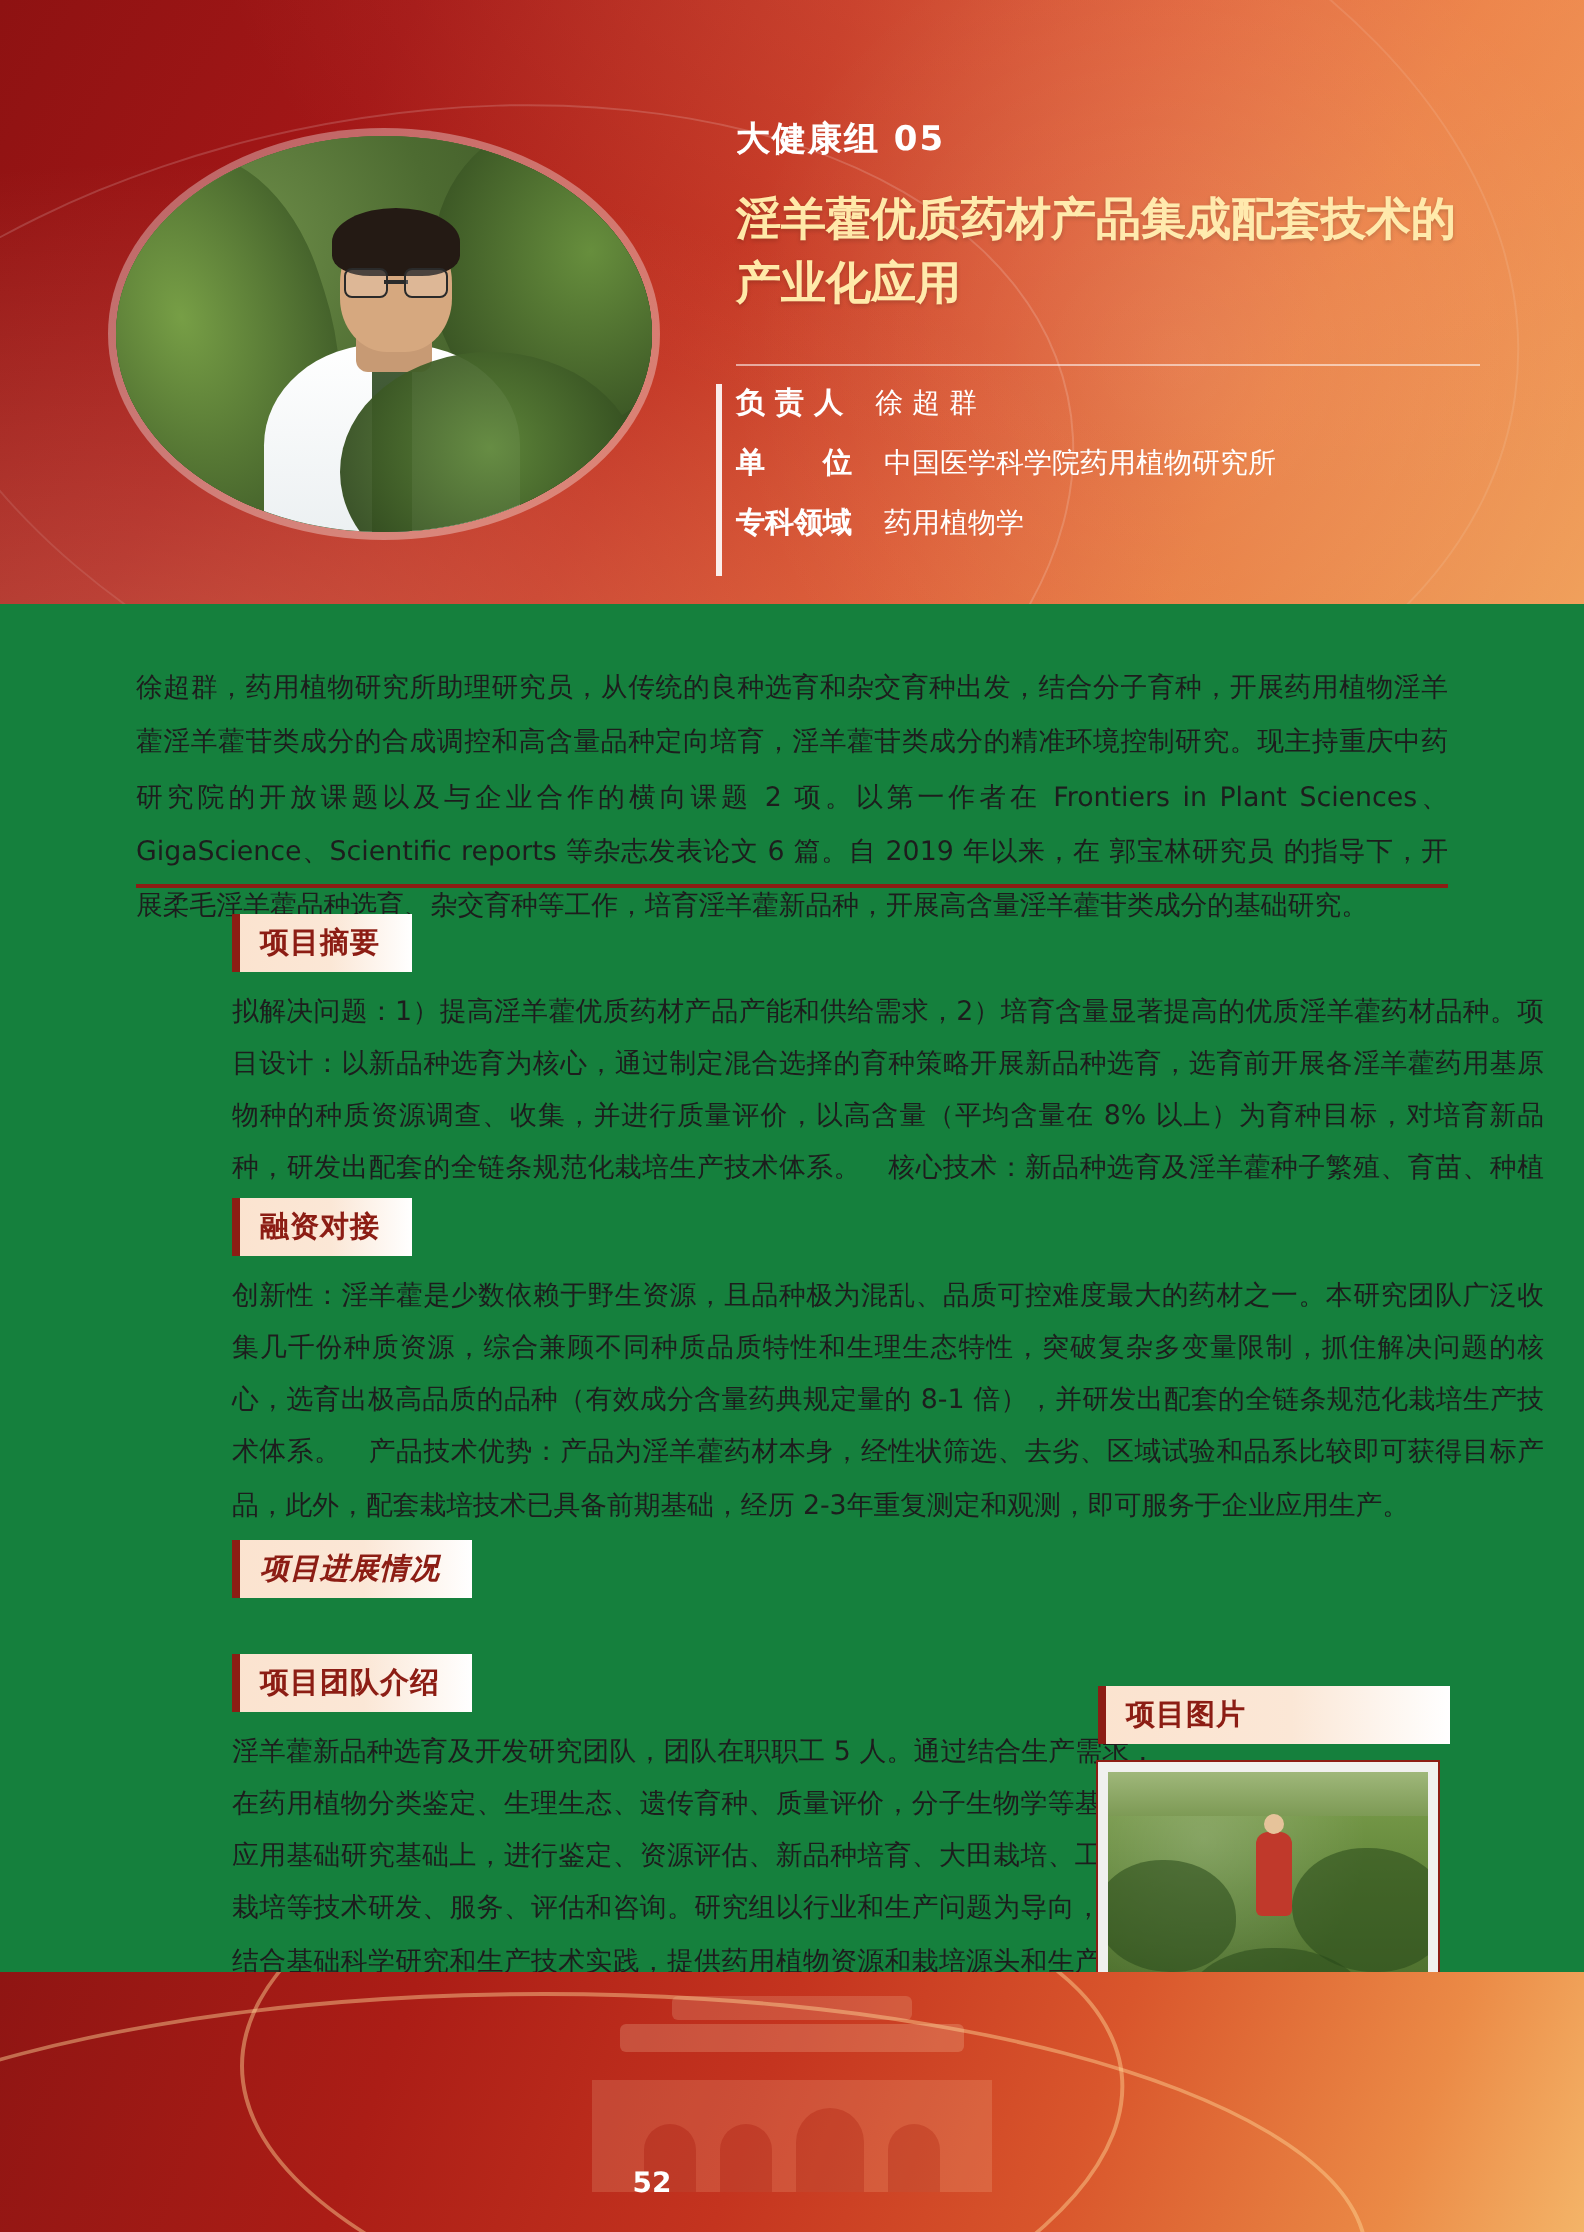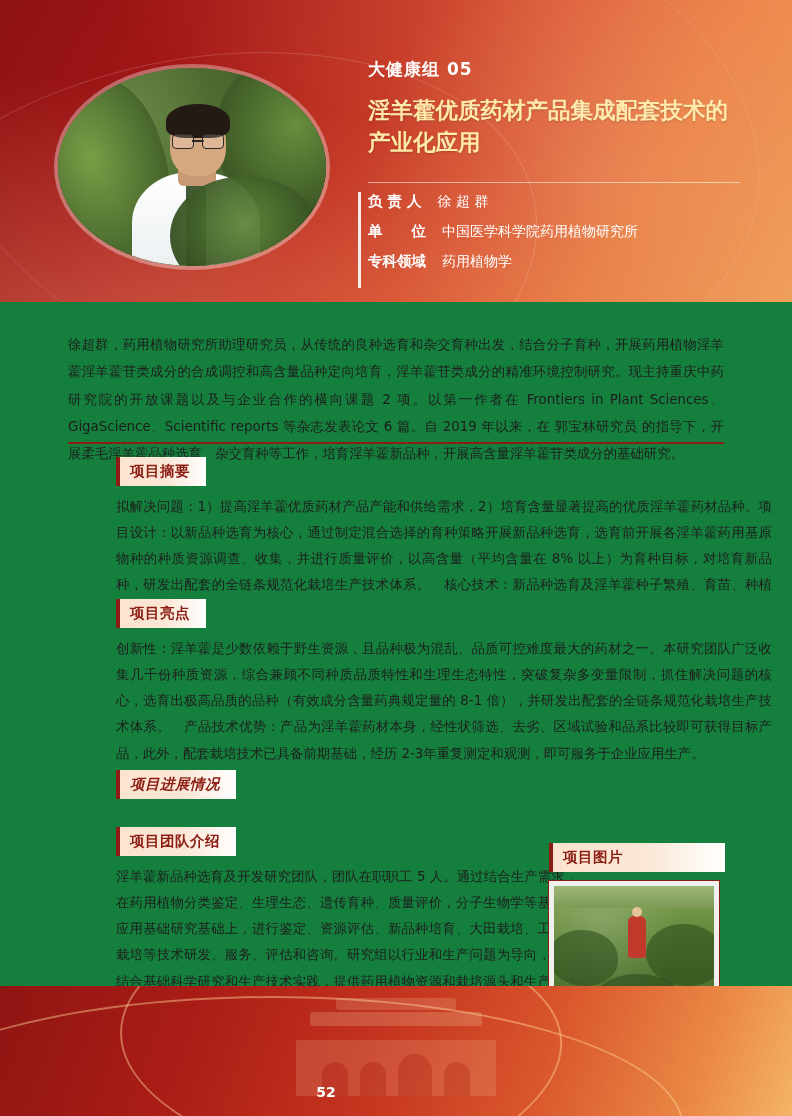--- a/index.html
+++ b/index.html
@@ -200,7 +200,7 @@
     </div>
 
     <div class="sec" style="top:297px;width:656px;">
-      <div class="sec-head">项目亮点</div>
+      <div class="sec-head">融资对接</div>
       <div class="sec-body">创新性：淫羊藿是少数依赖于野生资源，且品种极为混乱、品质可控难度最大的药材之一。本研究团队广泛收集几千份种质资源，综合兼顾不同种质品质特性和生理生态特性，突破复杂多变量限制，抓住解决问题的核心，选育出极高品质的品种（有效成分含量药典规定量的 8-1 倍），并研发出配套的全链条规范化栽培生产技术体系。　产品技术优势：产品为淫羊藿药材本身，经性状筛选、去劣、区域试验和品系比较即可获得目标产品，此外，配套栽培技术已具备前期基础，经历 2-3年重复测定和观测，即可服务于企业应用生产。</div>
     </div>
 

